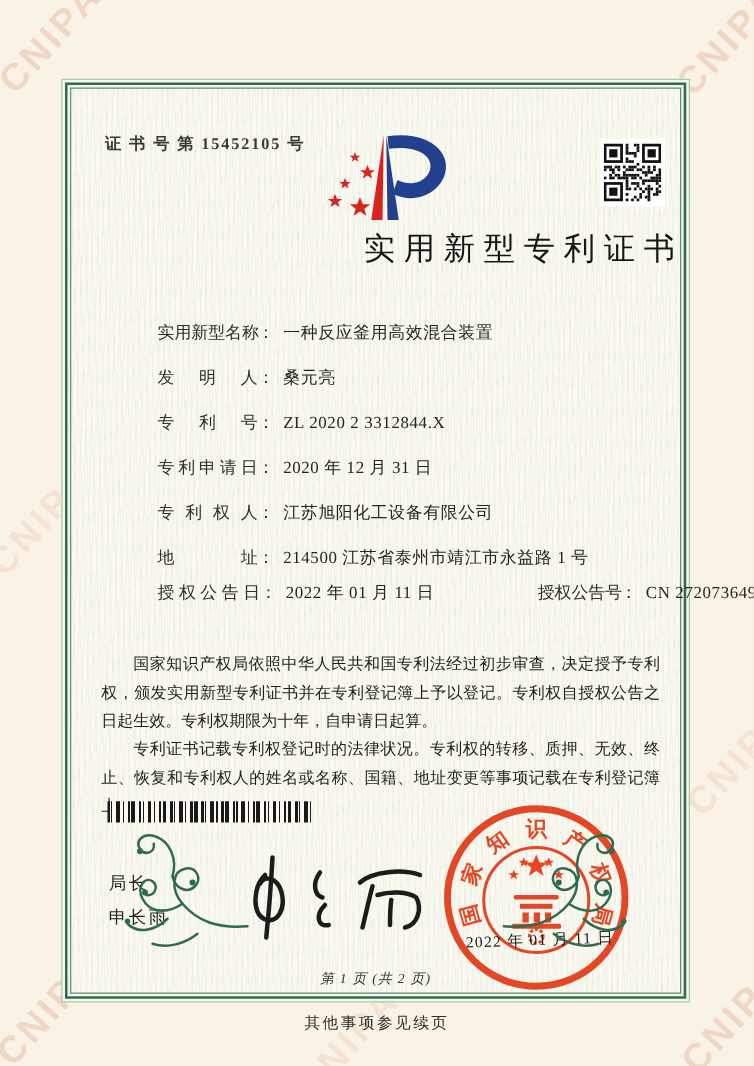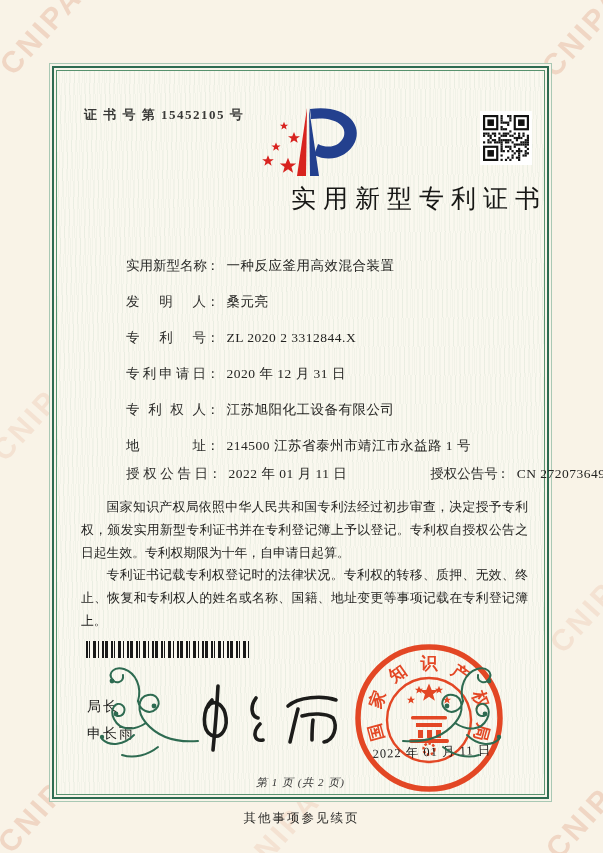--- a/index.html
+++ b/index.html
@@ -53,7 +53,7 @@
   .grant-sep { display:inline-block; width:40px; }
   
   .body-text {
-    position:absolute; left:27px; top:428px; width:447px;
+    position:absolute; left:27px; top:452px; width:447px;
     font-size:12.8px; line-height:1.78; text-align:justify; color:#1f1f1d;
   }
   .body-text p { text-indent:2em; }

